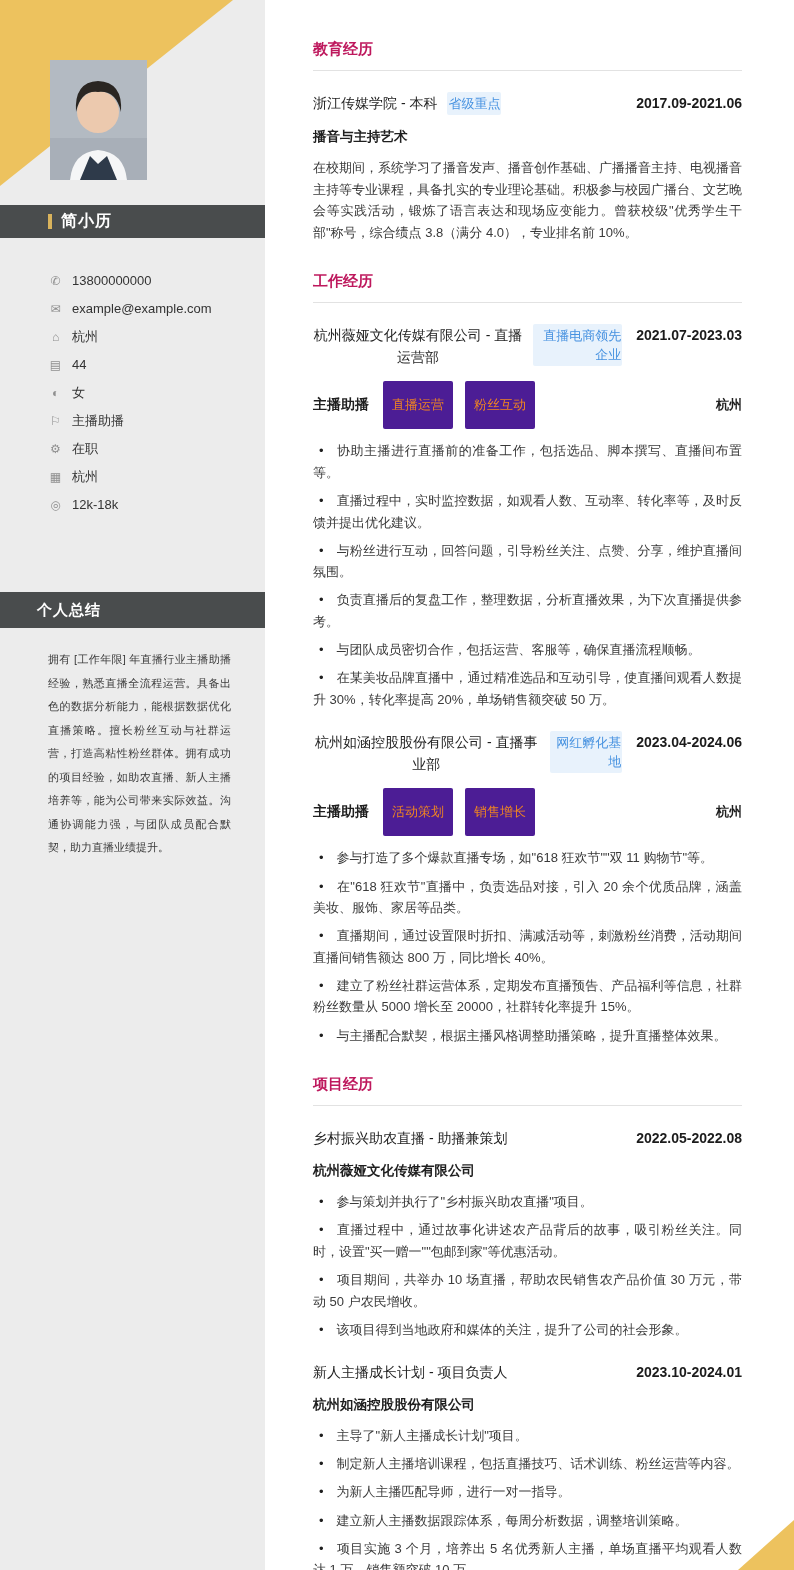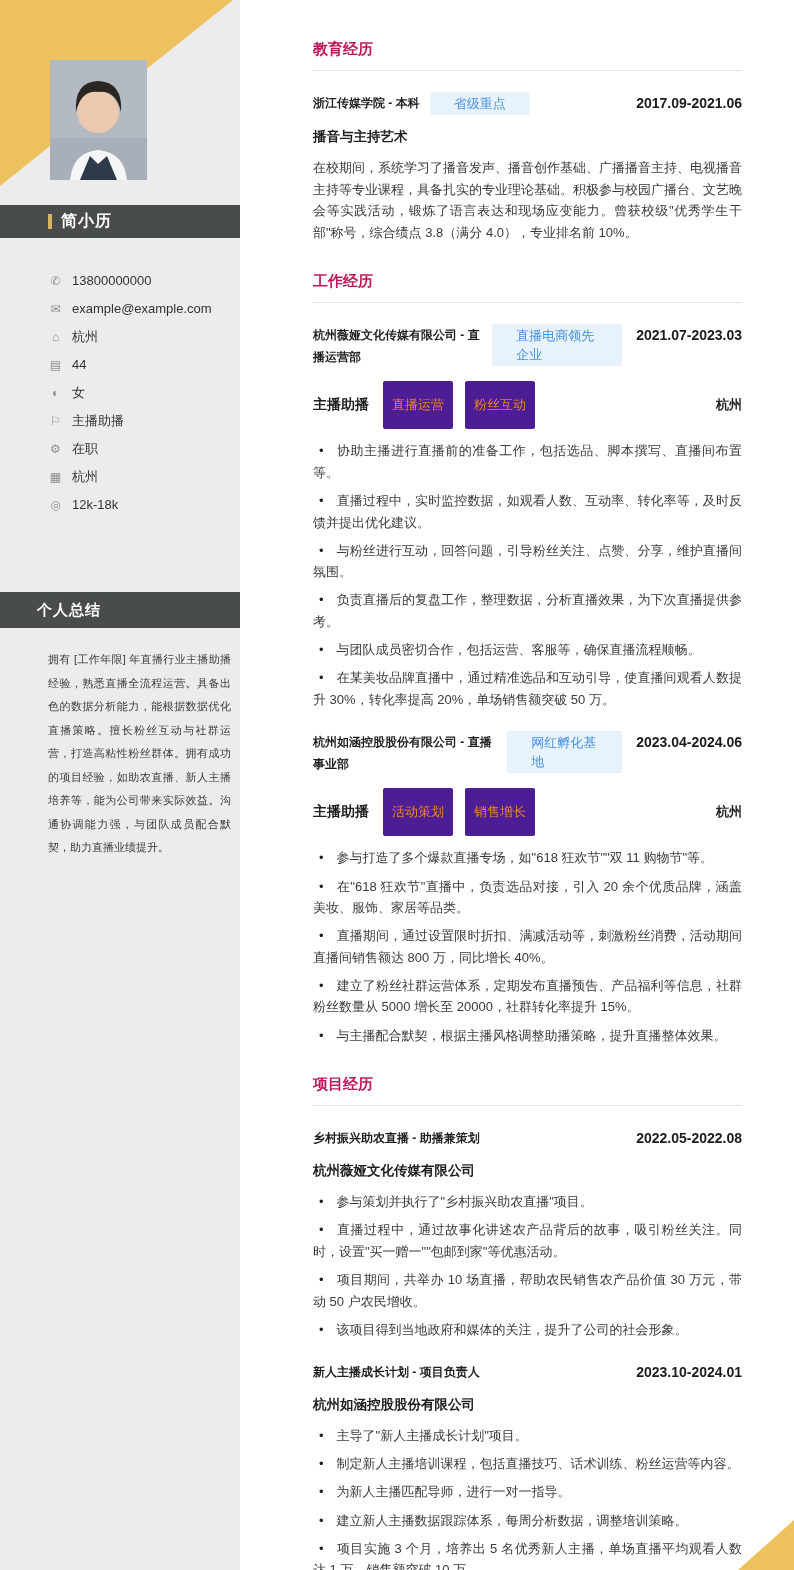--- a/index.html
+++ b/index.html
@@ -35,7 +35,7 @@
   .entry { margin-top:21px; }
   .entry-head { display:flex; align-items:flex-start; }
   .entry-left { display:flex; flex:1 1 auto; min-width:0; gap:10px; align-items:flex-start; }
-  .entry-title { font-size:12px; font-weight:bold; color:#1f1f1f; line-height:22px; }
+  .entry-title { font-size:14px; font-weight:normal; color:#1f1f1f; line-height:22px;text-align:center; }
   .tag-blue { flex:0 1 auto; font-size:13px; line-height:19px; color:#4792e0; background:#e8f2fc;
               padding:2px 24px; border-radius:2px; }
   .entry-date { margin-left:14px; white-space:nowrap; font-size:14px; font-weight:bold; color:#1b1b1b; line-height:22px; }

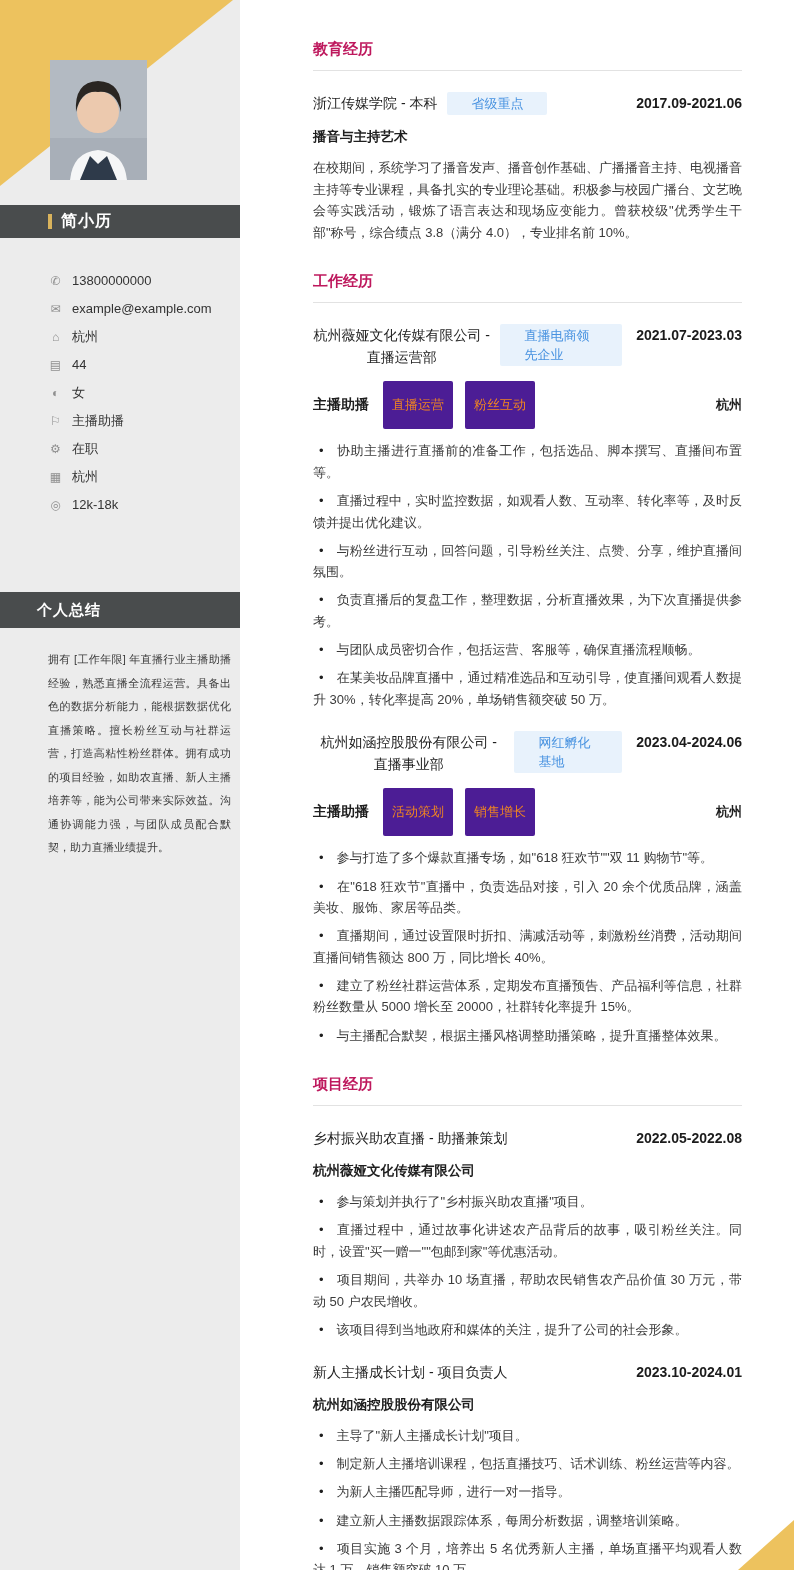--- a/index.html
+++ b/index.html
@@ -37,7 +37,7 @@
   .entry-left { display:flex; flex:1 1 auto; min-width:0; gap:10px; align-items:flex-start; }
   .entry-title { font-size:14px; font-weight:normal; color:#1f1f1f; line-height:22px;text-align:center; }
   .tag-blue { flex:0 1 auto; font-size:13px; line-height:19px; color:#4792e0; background:#e8f2fc;
-              padding:2px 24px; border-radius:2px; }
+              padding:2px 1px; border-radius:2px;text-align:right; }
   .entry-date { margin-left:14px; white-space:nowrap; font-size:14px; font-weight:bold; color:#1b1b1b; line-height:22px; }
   .role-row { display:flex; align-items:center; margin-top:13px; }
   .role { font-size:14px; font-weight:bold; color:#1f1f1f; margin-right:14px; }

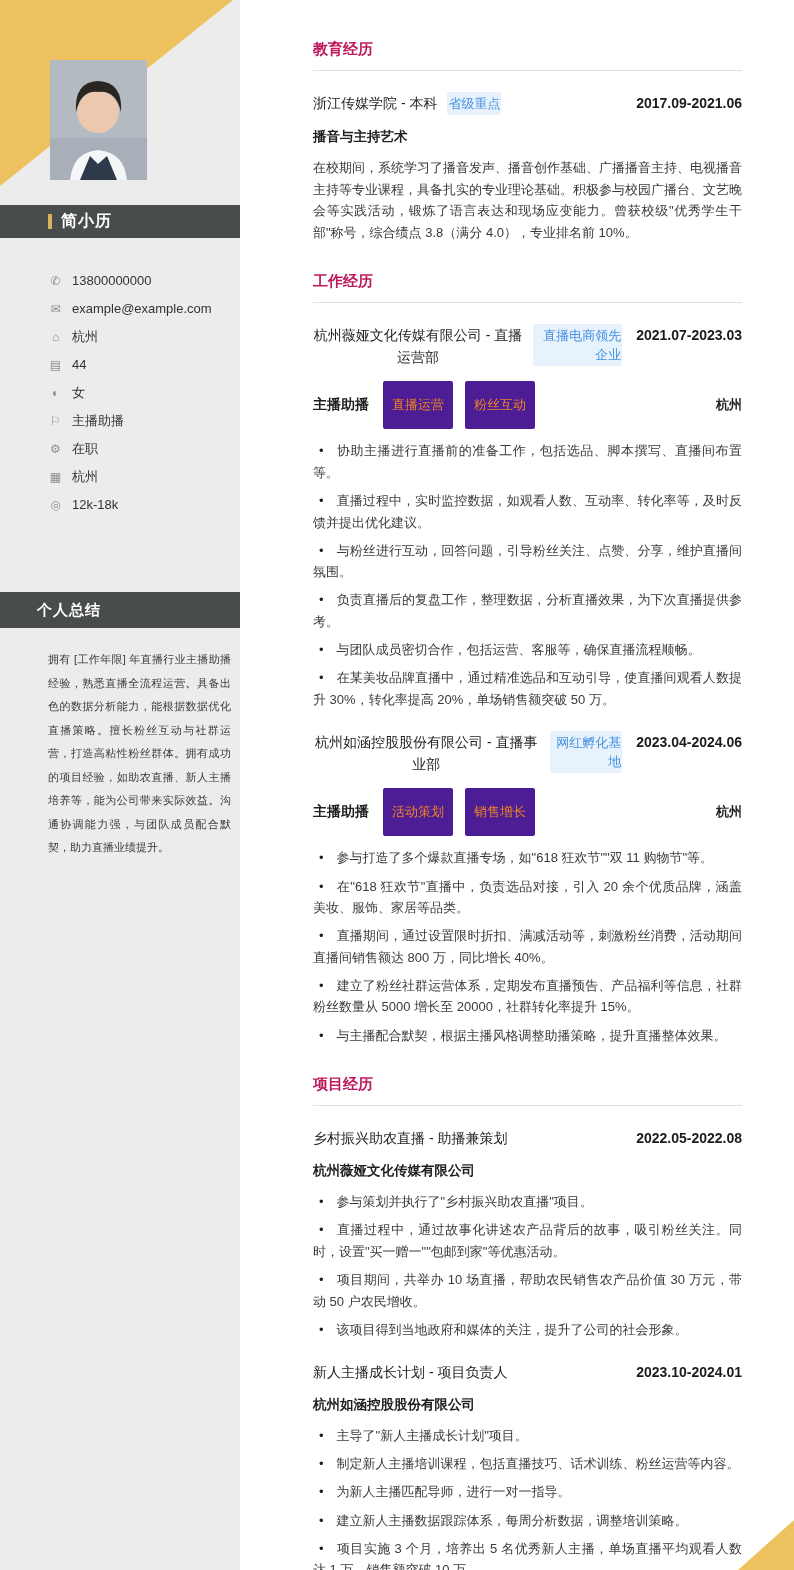--- a/index.html
+++ b/index.html
@@ -7,7 +7,7 @@
   body { width:794px; height:1570px; background:#ffffff; position:relative; overflow:hidden; color:#3a3a3a; }
 
   
-  .sidebar { position:absolute; left:0; top:0; bottom:0; width:240px; background:#ececec; }
+  .sidebar { position:absolute; left:0; top:0; bottom:0; width:265px; background:#ececec; }
   .deco-top { position:absolute; left:0; top:0; width:233px; height:186px; background:#edc25e;
               clip-path:polygon(0 0,100% 0,0 100%); }
   .photo { position:absolute; left:50px; top:60px; width:97px; height:120px; display:block; }

